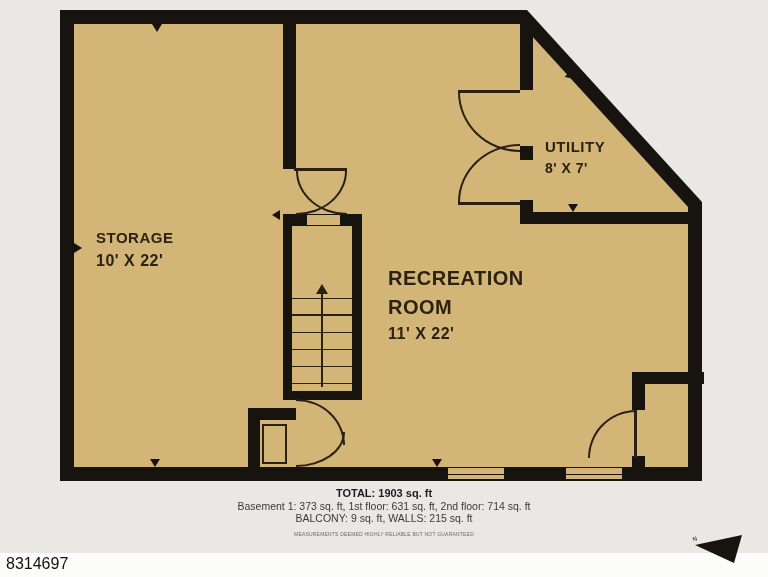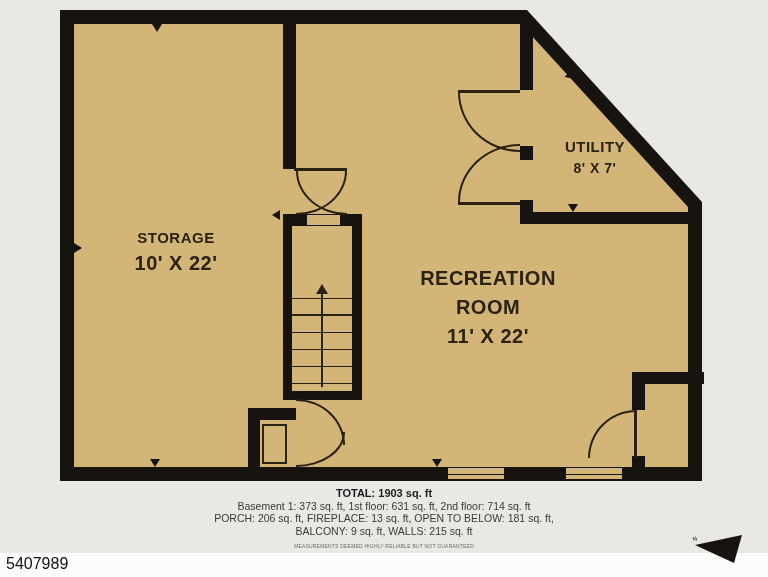--- a/index.html
+++ b/index.html
@@ -16,7 +16,7 @@
           background:repeating-linear-gradient(to bottom,transparent 0 15.5px,#2a2113 15.5px 17px);}
   .stair-arrow-shaft{position:absolute;left:321px;top:293px;width:2px;height:94px;background:#2a2113;}
   .tri{position:absolute;width:0;height:0;}
-  .room-label{position:absolute;text-align:center;color:#2b2212;font-weight:bold;
+  .room-label{position:absolute;text-align:left;color:#2b2212;font-weight:bold;
               letter-spacing:.5px;line-height:1.45;}
   .room-name{font-size:15px;display:block;}
   .room-dims{font-size:20px;display:block;font-weight:bold;}

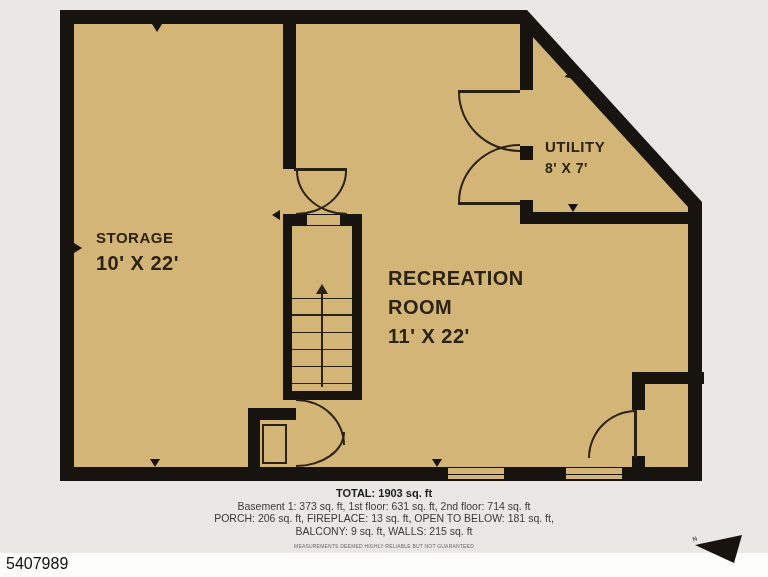--- a/index.html
+++ b/index.html
@@ -19,7 +19,7 @@
   .room-label{position:absolute;text-align:left;color:#2b2212;font-weight:bold;
               letter-spacing:.5px;line-height:1.45;}
   .room-name{font-size:15px;display:block;}
-  .room-dims{font-size:20px;display:block;font-weight:bold;}
+  .room-dims{font-size:16px;display:block;font-weight:bold;}
   .util .room-name{font-size:15px;}
   .util .room-dims{font-size:14px;}
   .win{position:absolute;background:#d3b578;border:1.5px solid #17130e;box-sizing:border-box;}

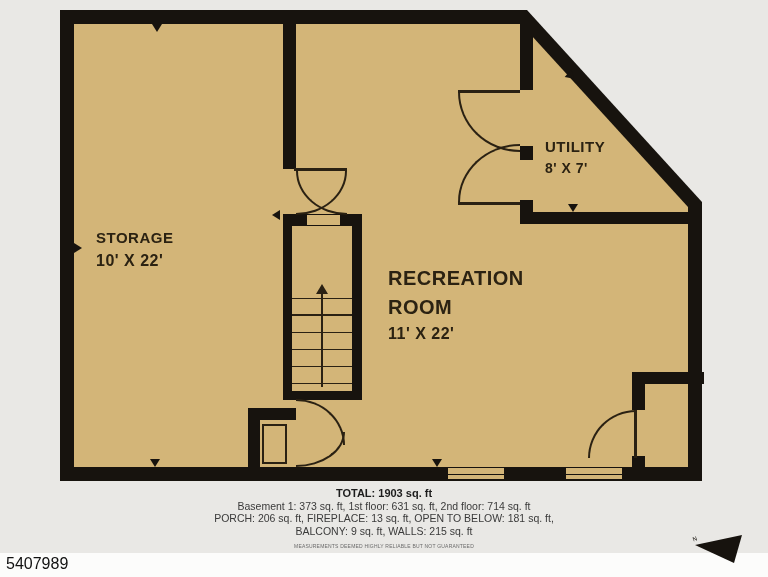--- a/index.html
+++ b/index.html
@@ -114,7 +114,6 @@
   <div class="summary">
     <div class="total">TOTAL: 1903 sq. ft</div>
     <div>Basement 1: 373 sq. ft, 1st floor: 631 sq. ft, 2nd floor: 714 sq. ft</div>
-    <div>PORCH: 206 sq. ft, FIREPLACE: 13 sq. ft, OPEN TO BELOW: 181 sq. ft,</div>
     <div>BALCONY: 9 sq. ft, WALLS: 215 sq. ft</div>
     <div class="disclaimer">MEASUREMENTS DEEMED HIGHLY RELIABLE BUT NOT GUARANTEED</div>
   </div>

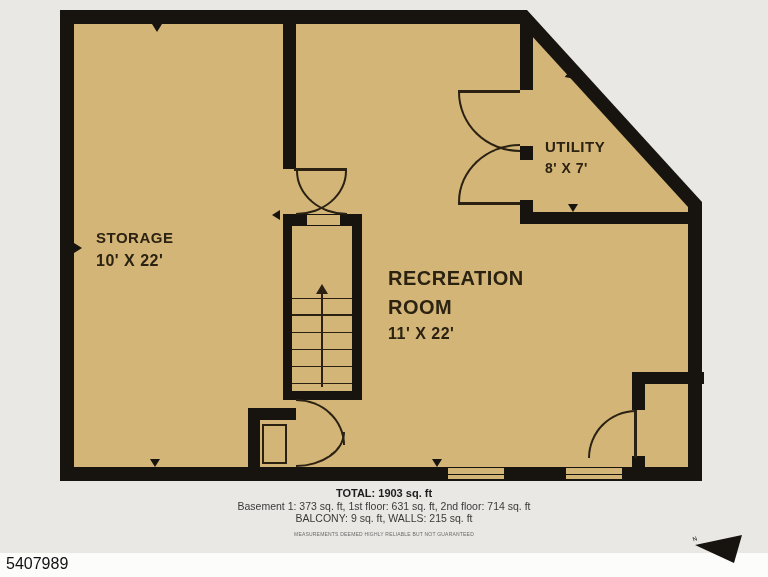--- a/index.html
+++ b/index.html
@@ -119,7 +119,7 @@
   </div>
 
   <div class="id-bar">
-    <span class="id-text">5407989</span>
+    <span class="id-text">8314697</span>
   </div>
 
   <div class="compass">

